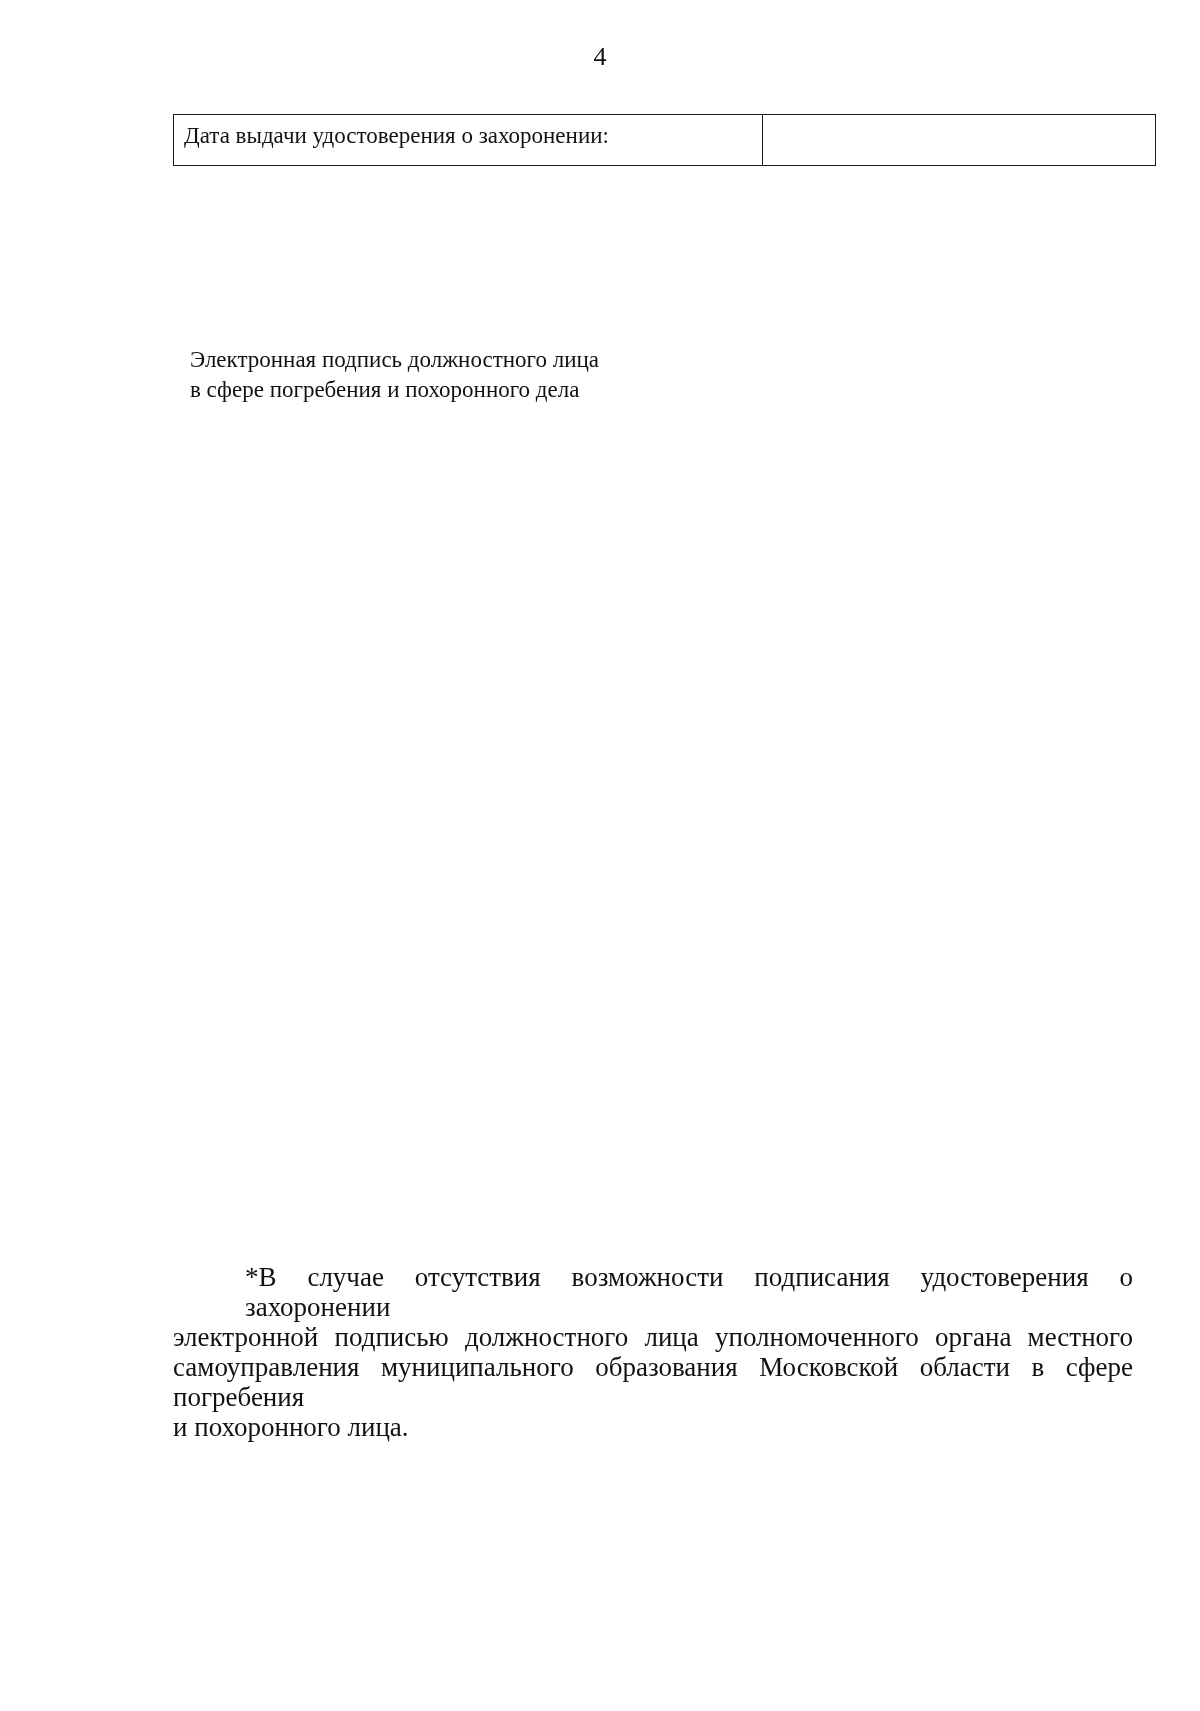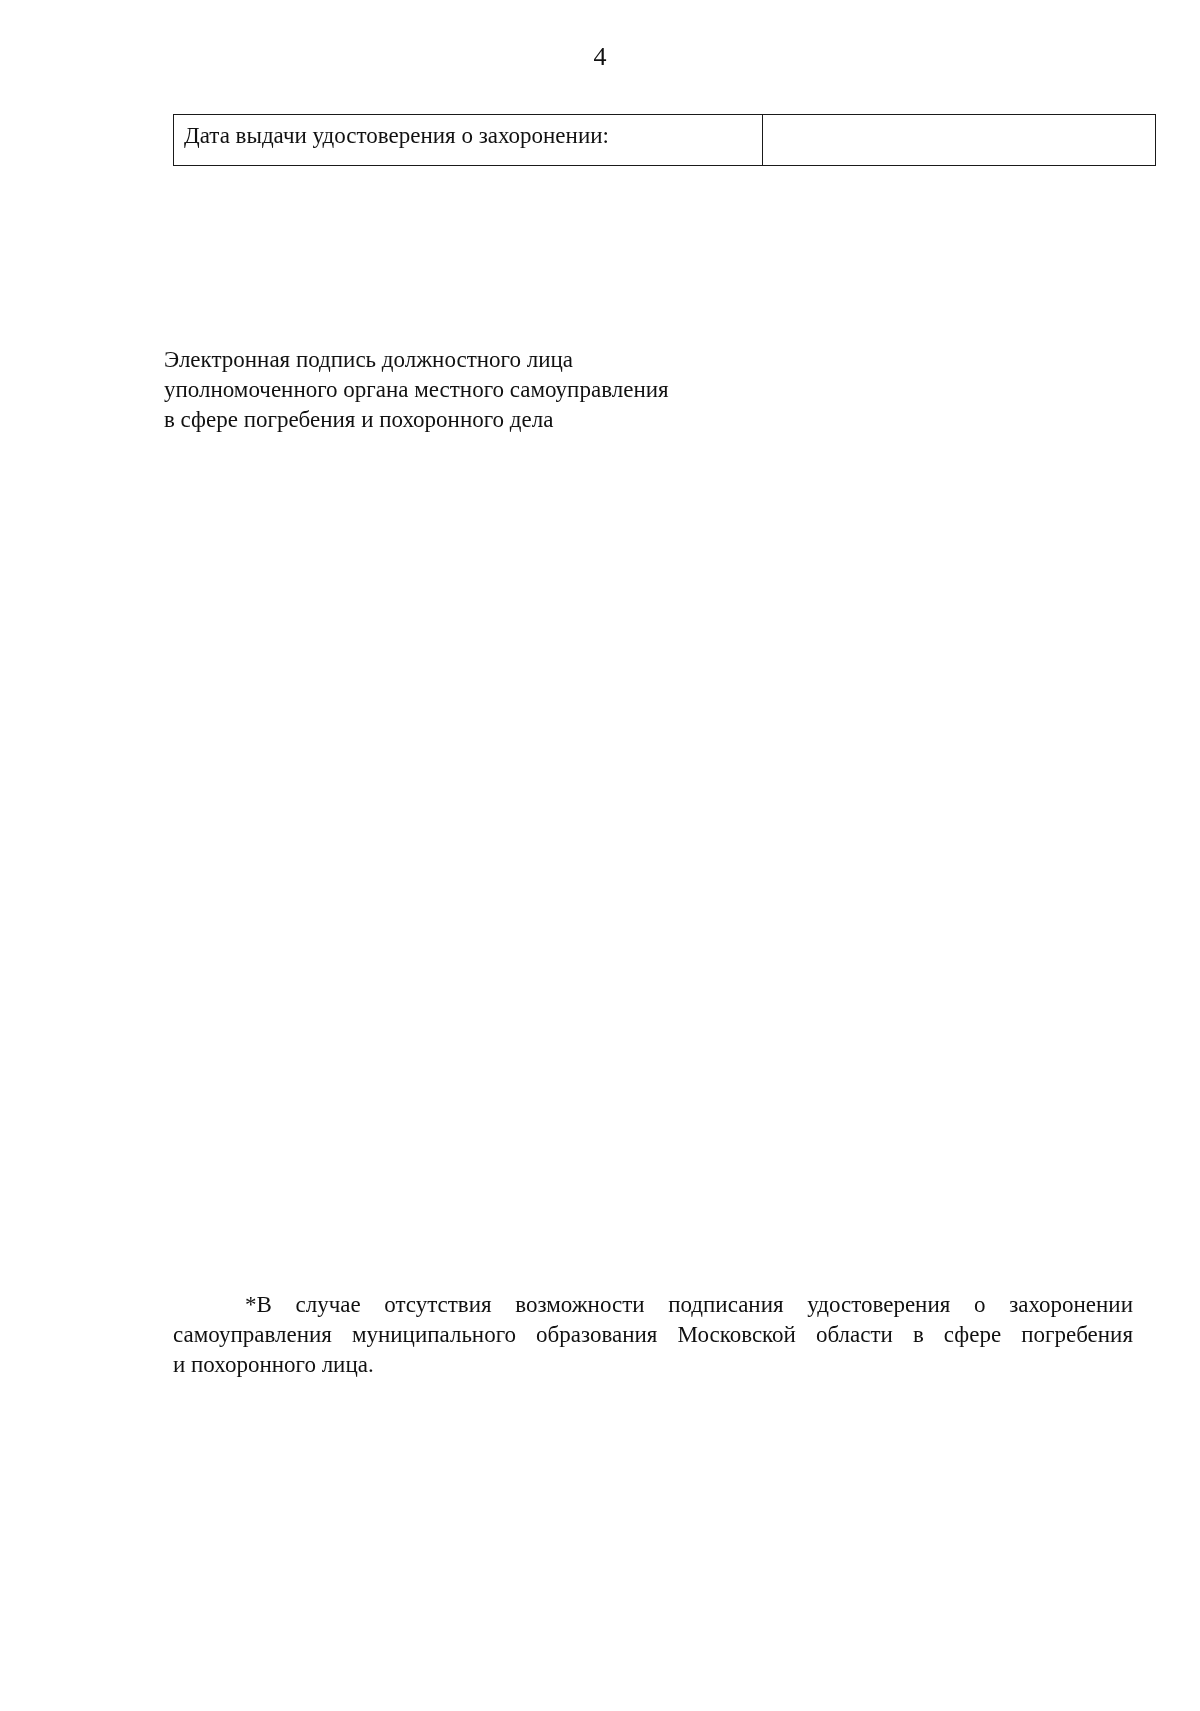--- a/index.html
+++ b/index.html
@@ -56,7 +56,7 @@
     .signature-block {
       position: absolute;
       top: 345px;
-      left: 164px;
+      left: 190px;
       width: 620px;
       font-size: 23px;
       line-height: 30px;

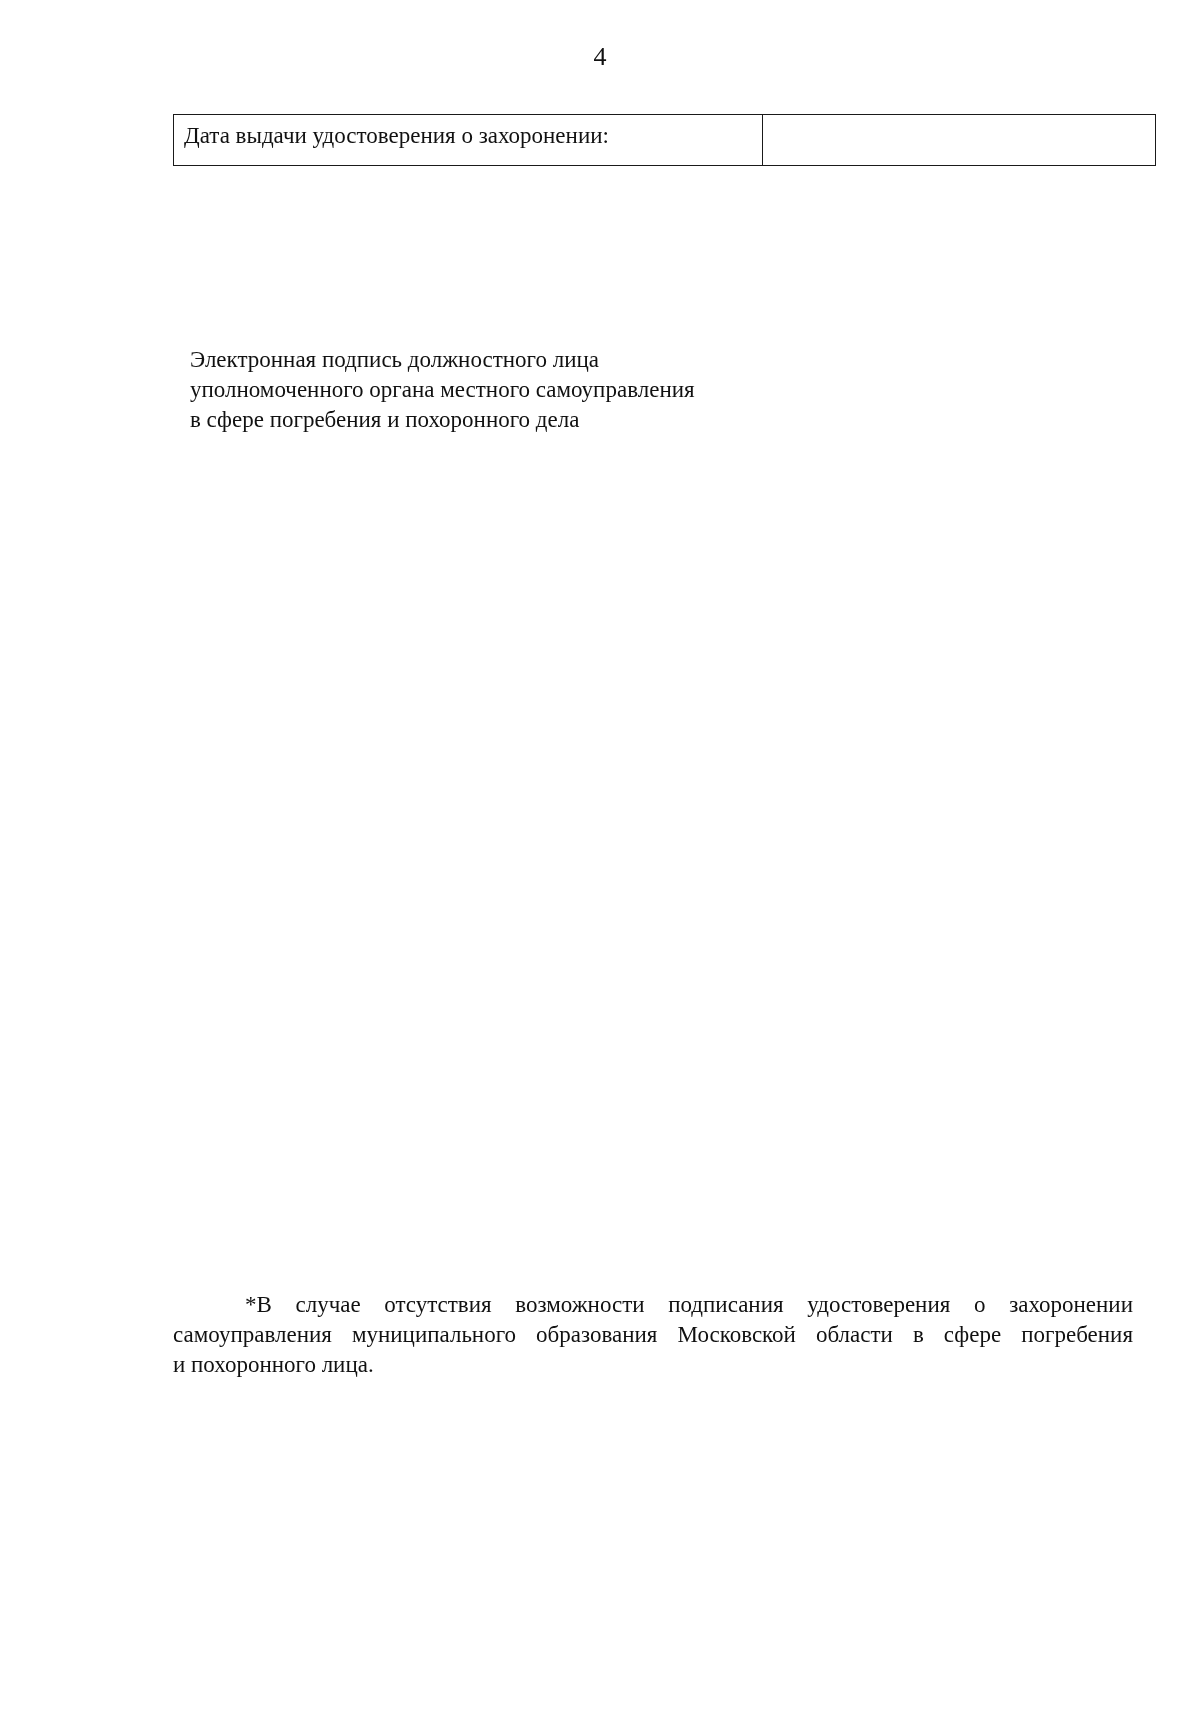--- a/index.html
+++ b/index.html
@@ -103,7 +103,6 @@
 
 <div class="signature-block">
   <span>Электронная подпись должностного лица</span>
-  <span>уполномоченного органа местного самоуправления</span>
   <span>в сфере погребения и похоронного дела</span>
 </div>
 

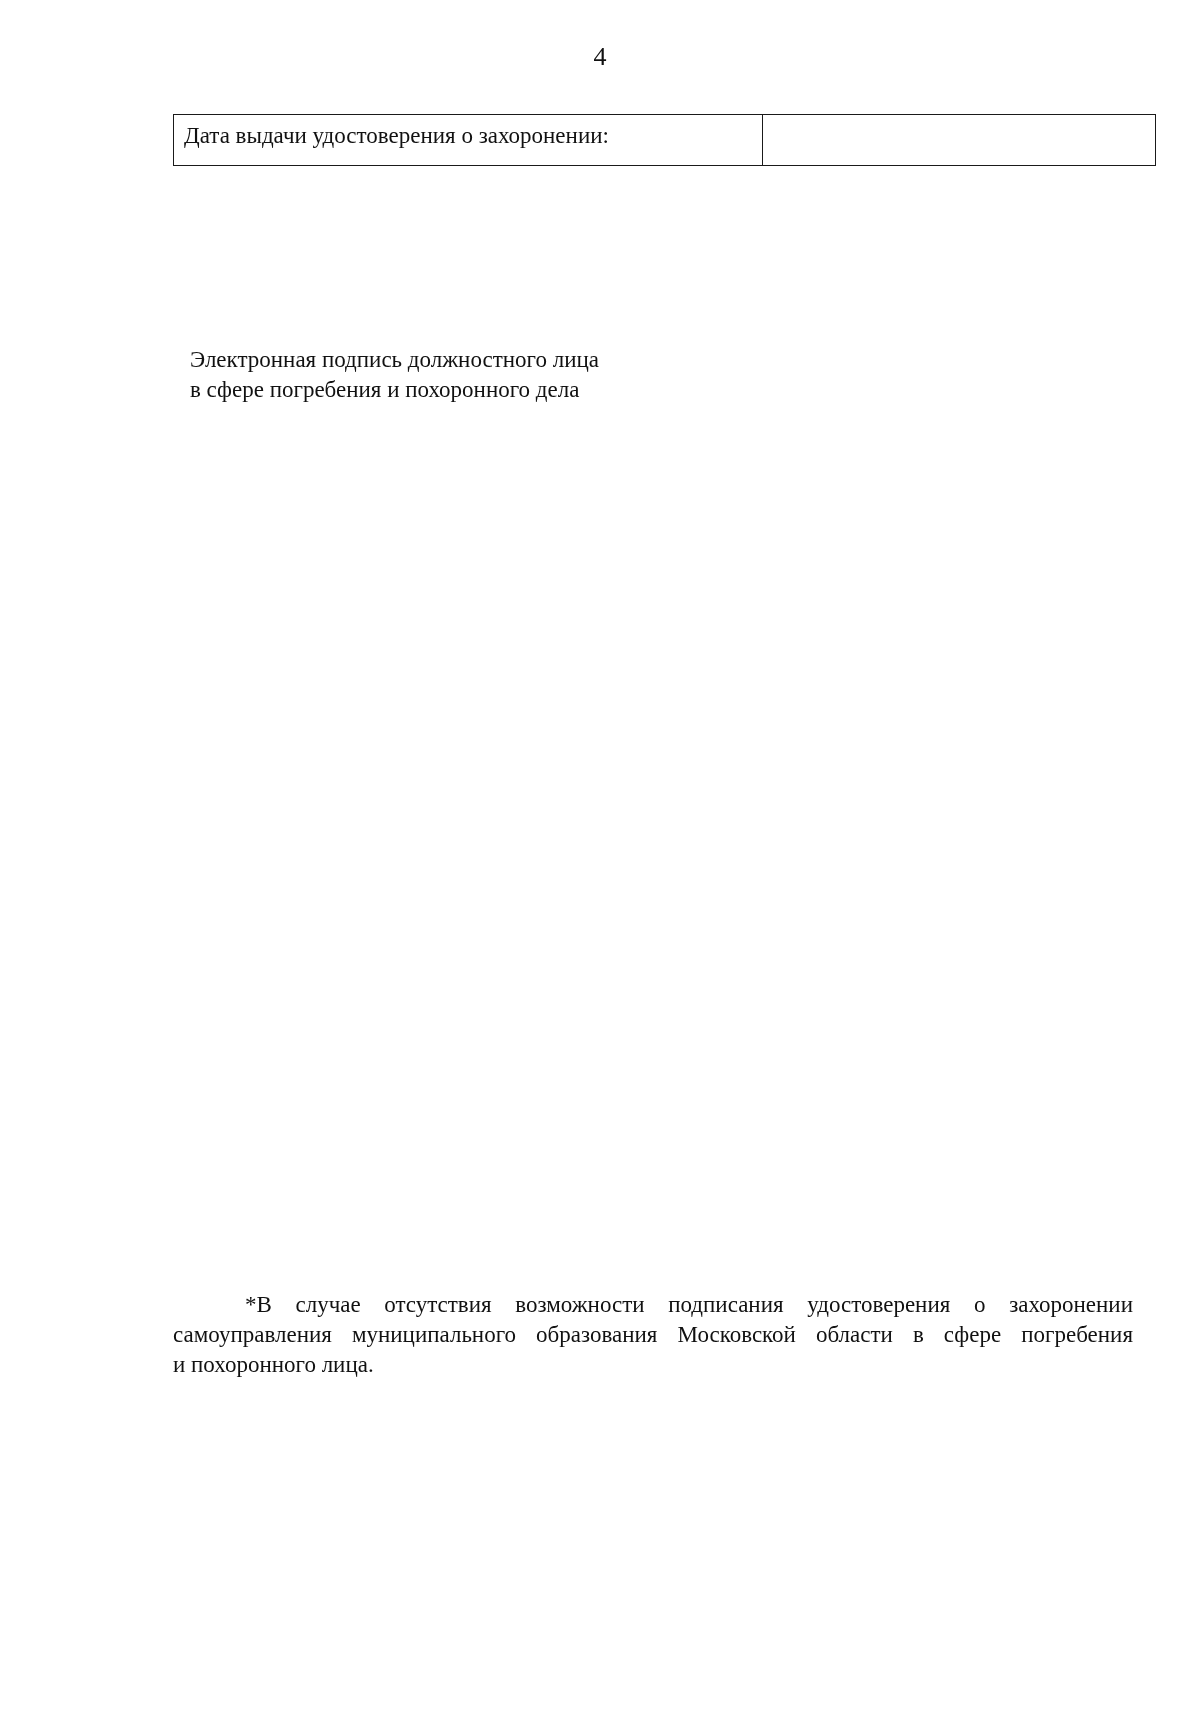--- a/index.html
+++ b/index.html
@@ -70,9 +70,8 @@
       top: 1262px;
       left: 173px;
       width: 960px;
-      font-size: 23px;
+      font-size: 27px;
       line-height: 30px;
-      margin-top: 28px;
     }
     .footnote .fn-line {
       display: block;

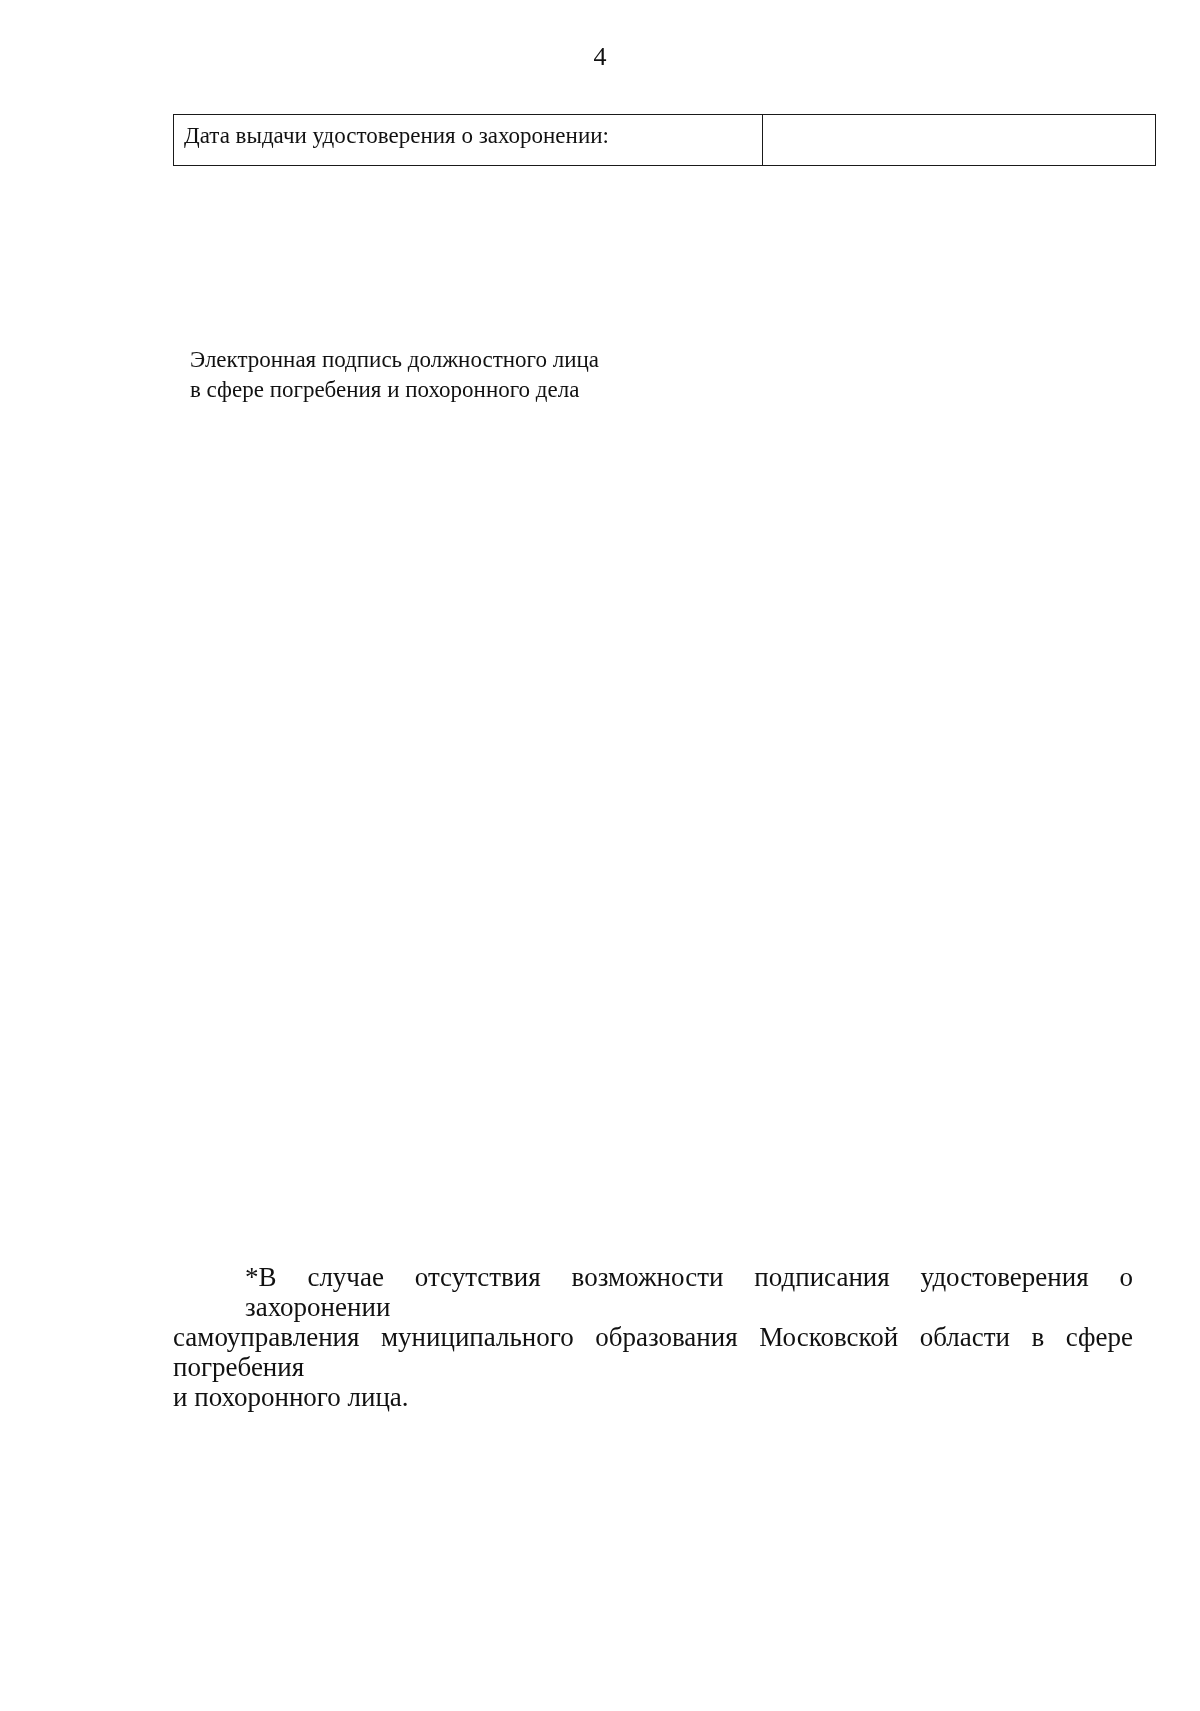--- a/index.html
+++ b/index.html
@@ -107,6 +107,7 @@
 
 <div class="footnote">
   <span class="fn-line first" style="white-space: normal;">*В случае отсутствия возможности подписания удостоверения о захоронении</span>
+  <span class="fn-line" style="white-space: normal;">электронной подписью должностного лица уполномоченного органа местного</span>
   <span class="fn-line" style="white-space: normal;">самоуправления муниципального образования Московской области в сфере погребения</span>
   <span class="fn-line last" style="white-space: normal;">и похоронного лица.</span>
 </div>

